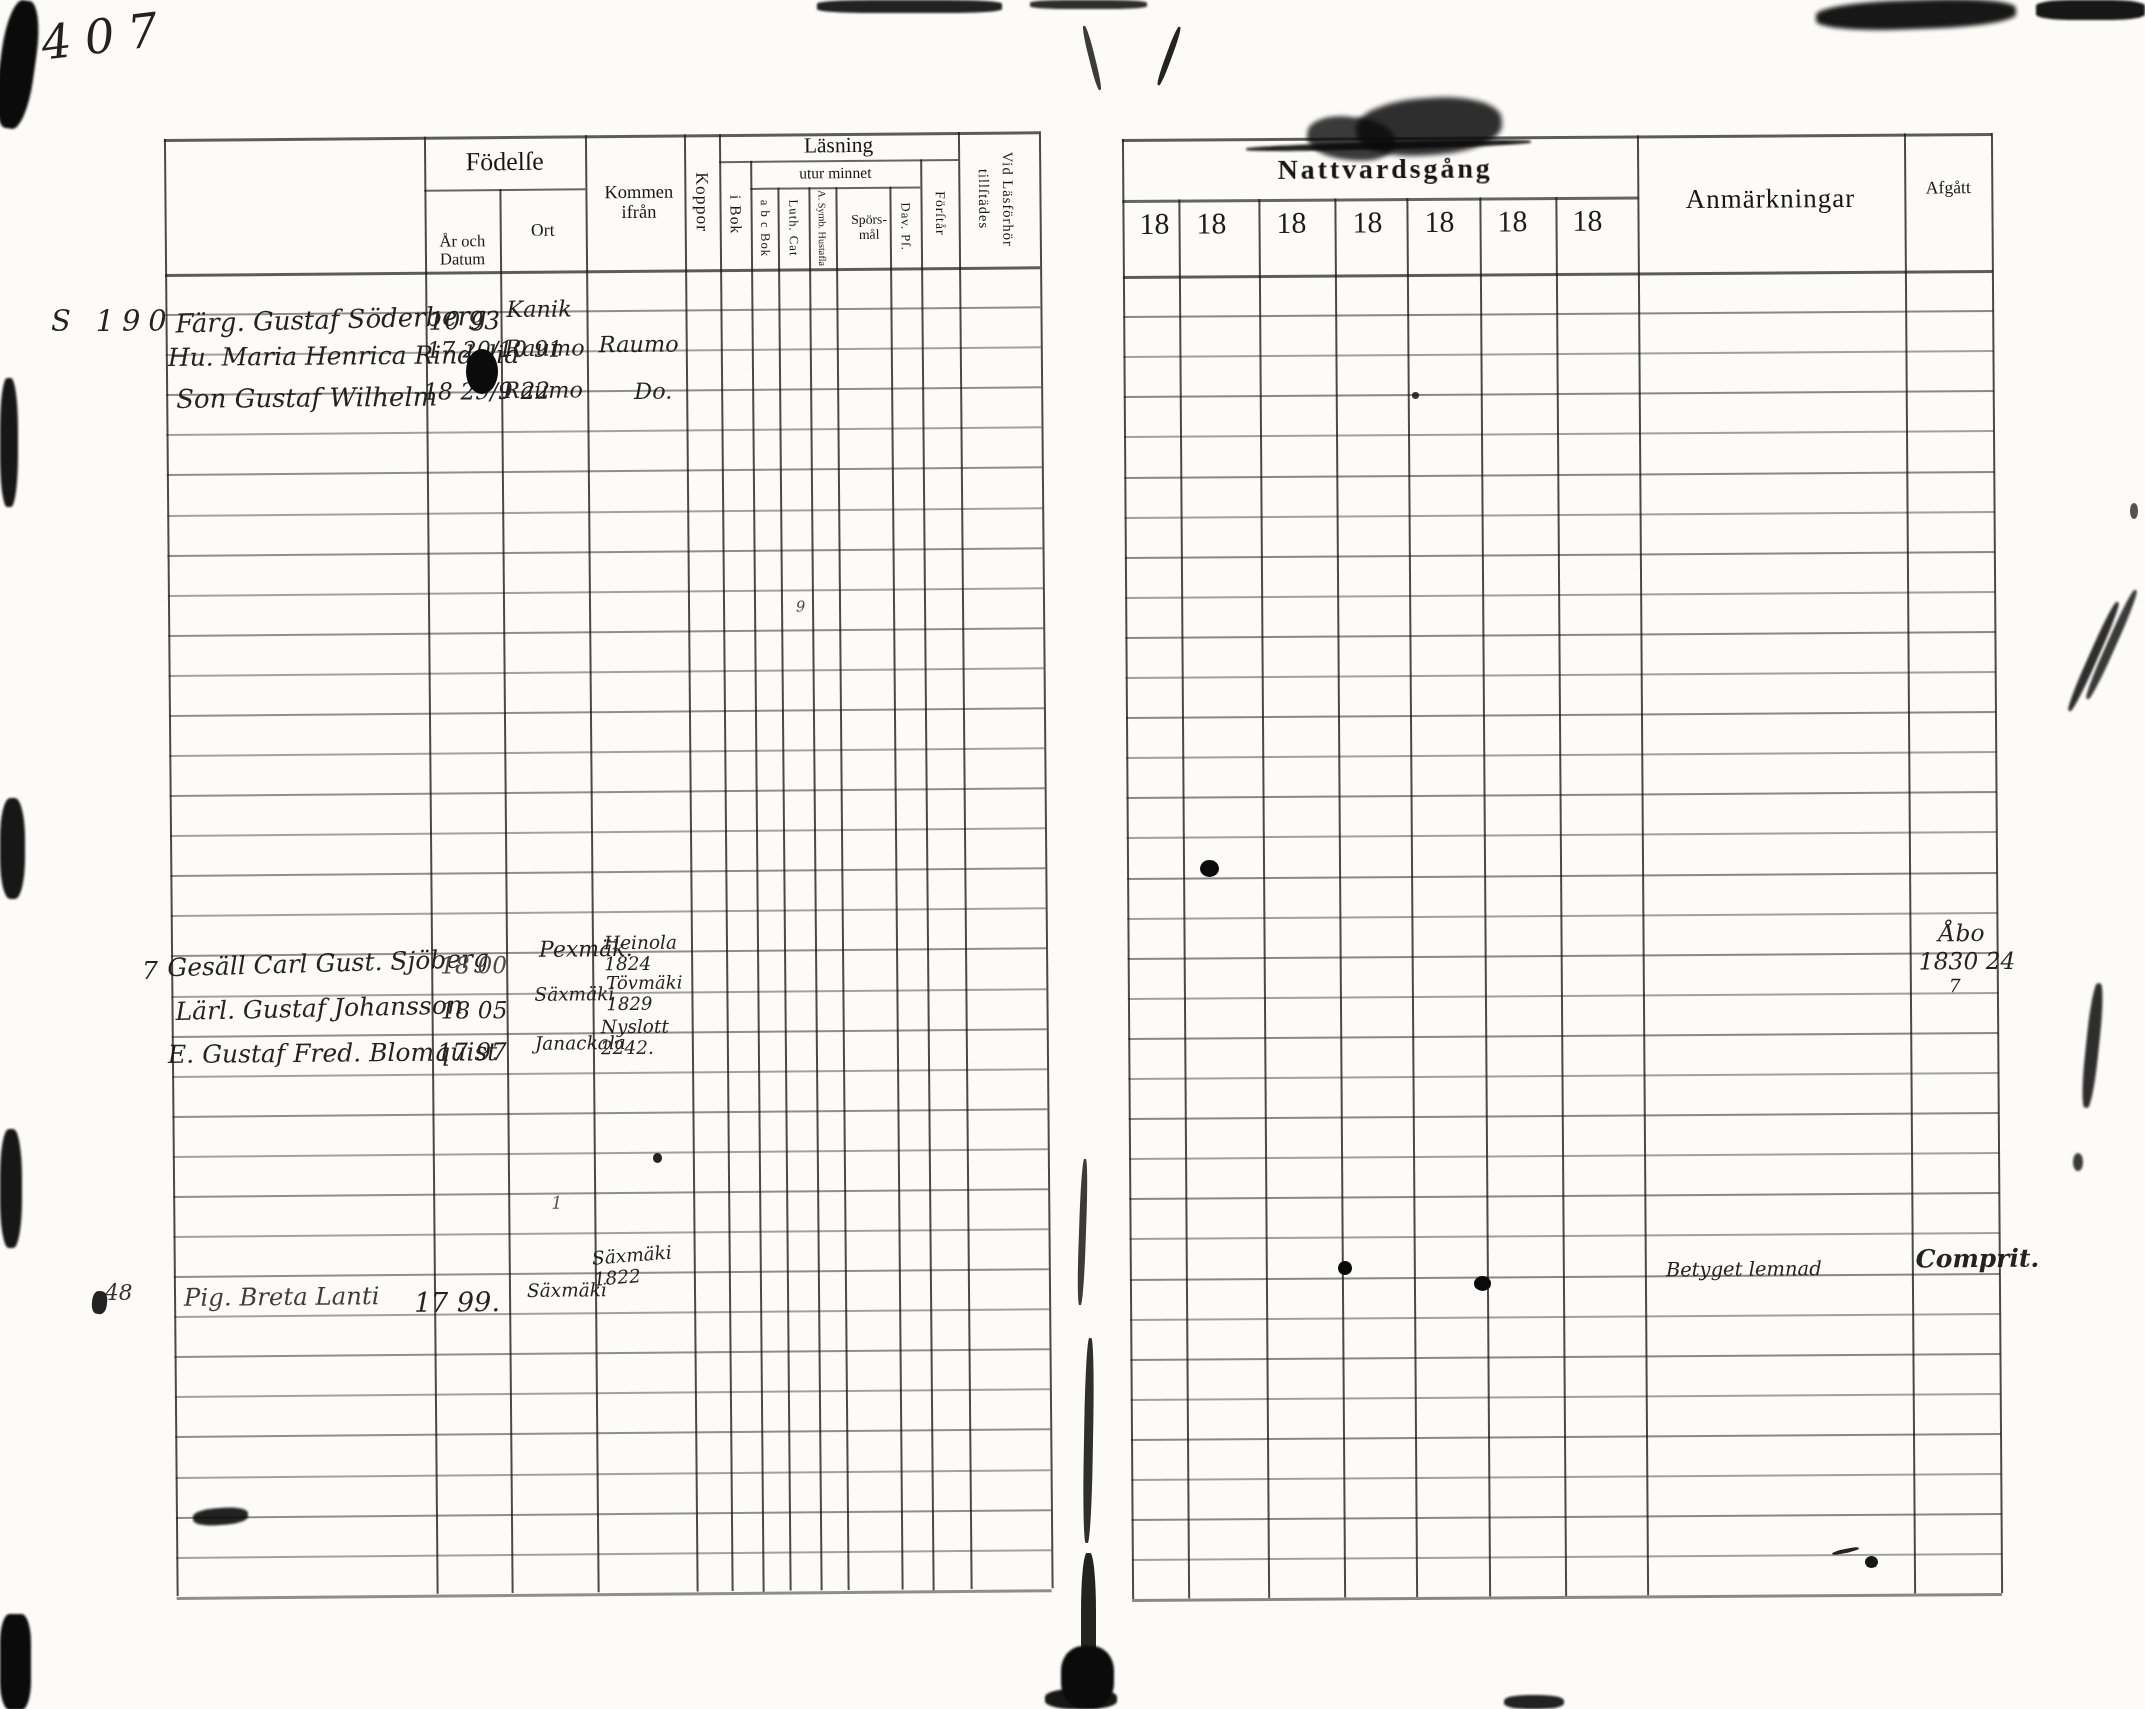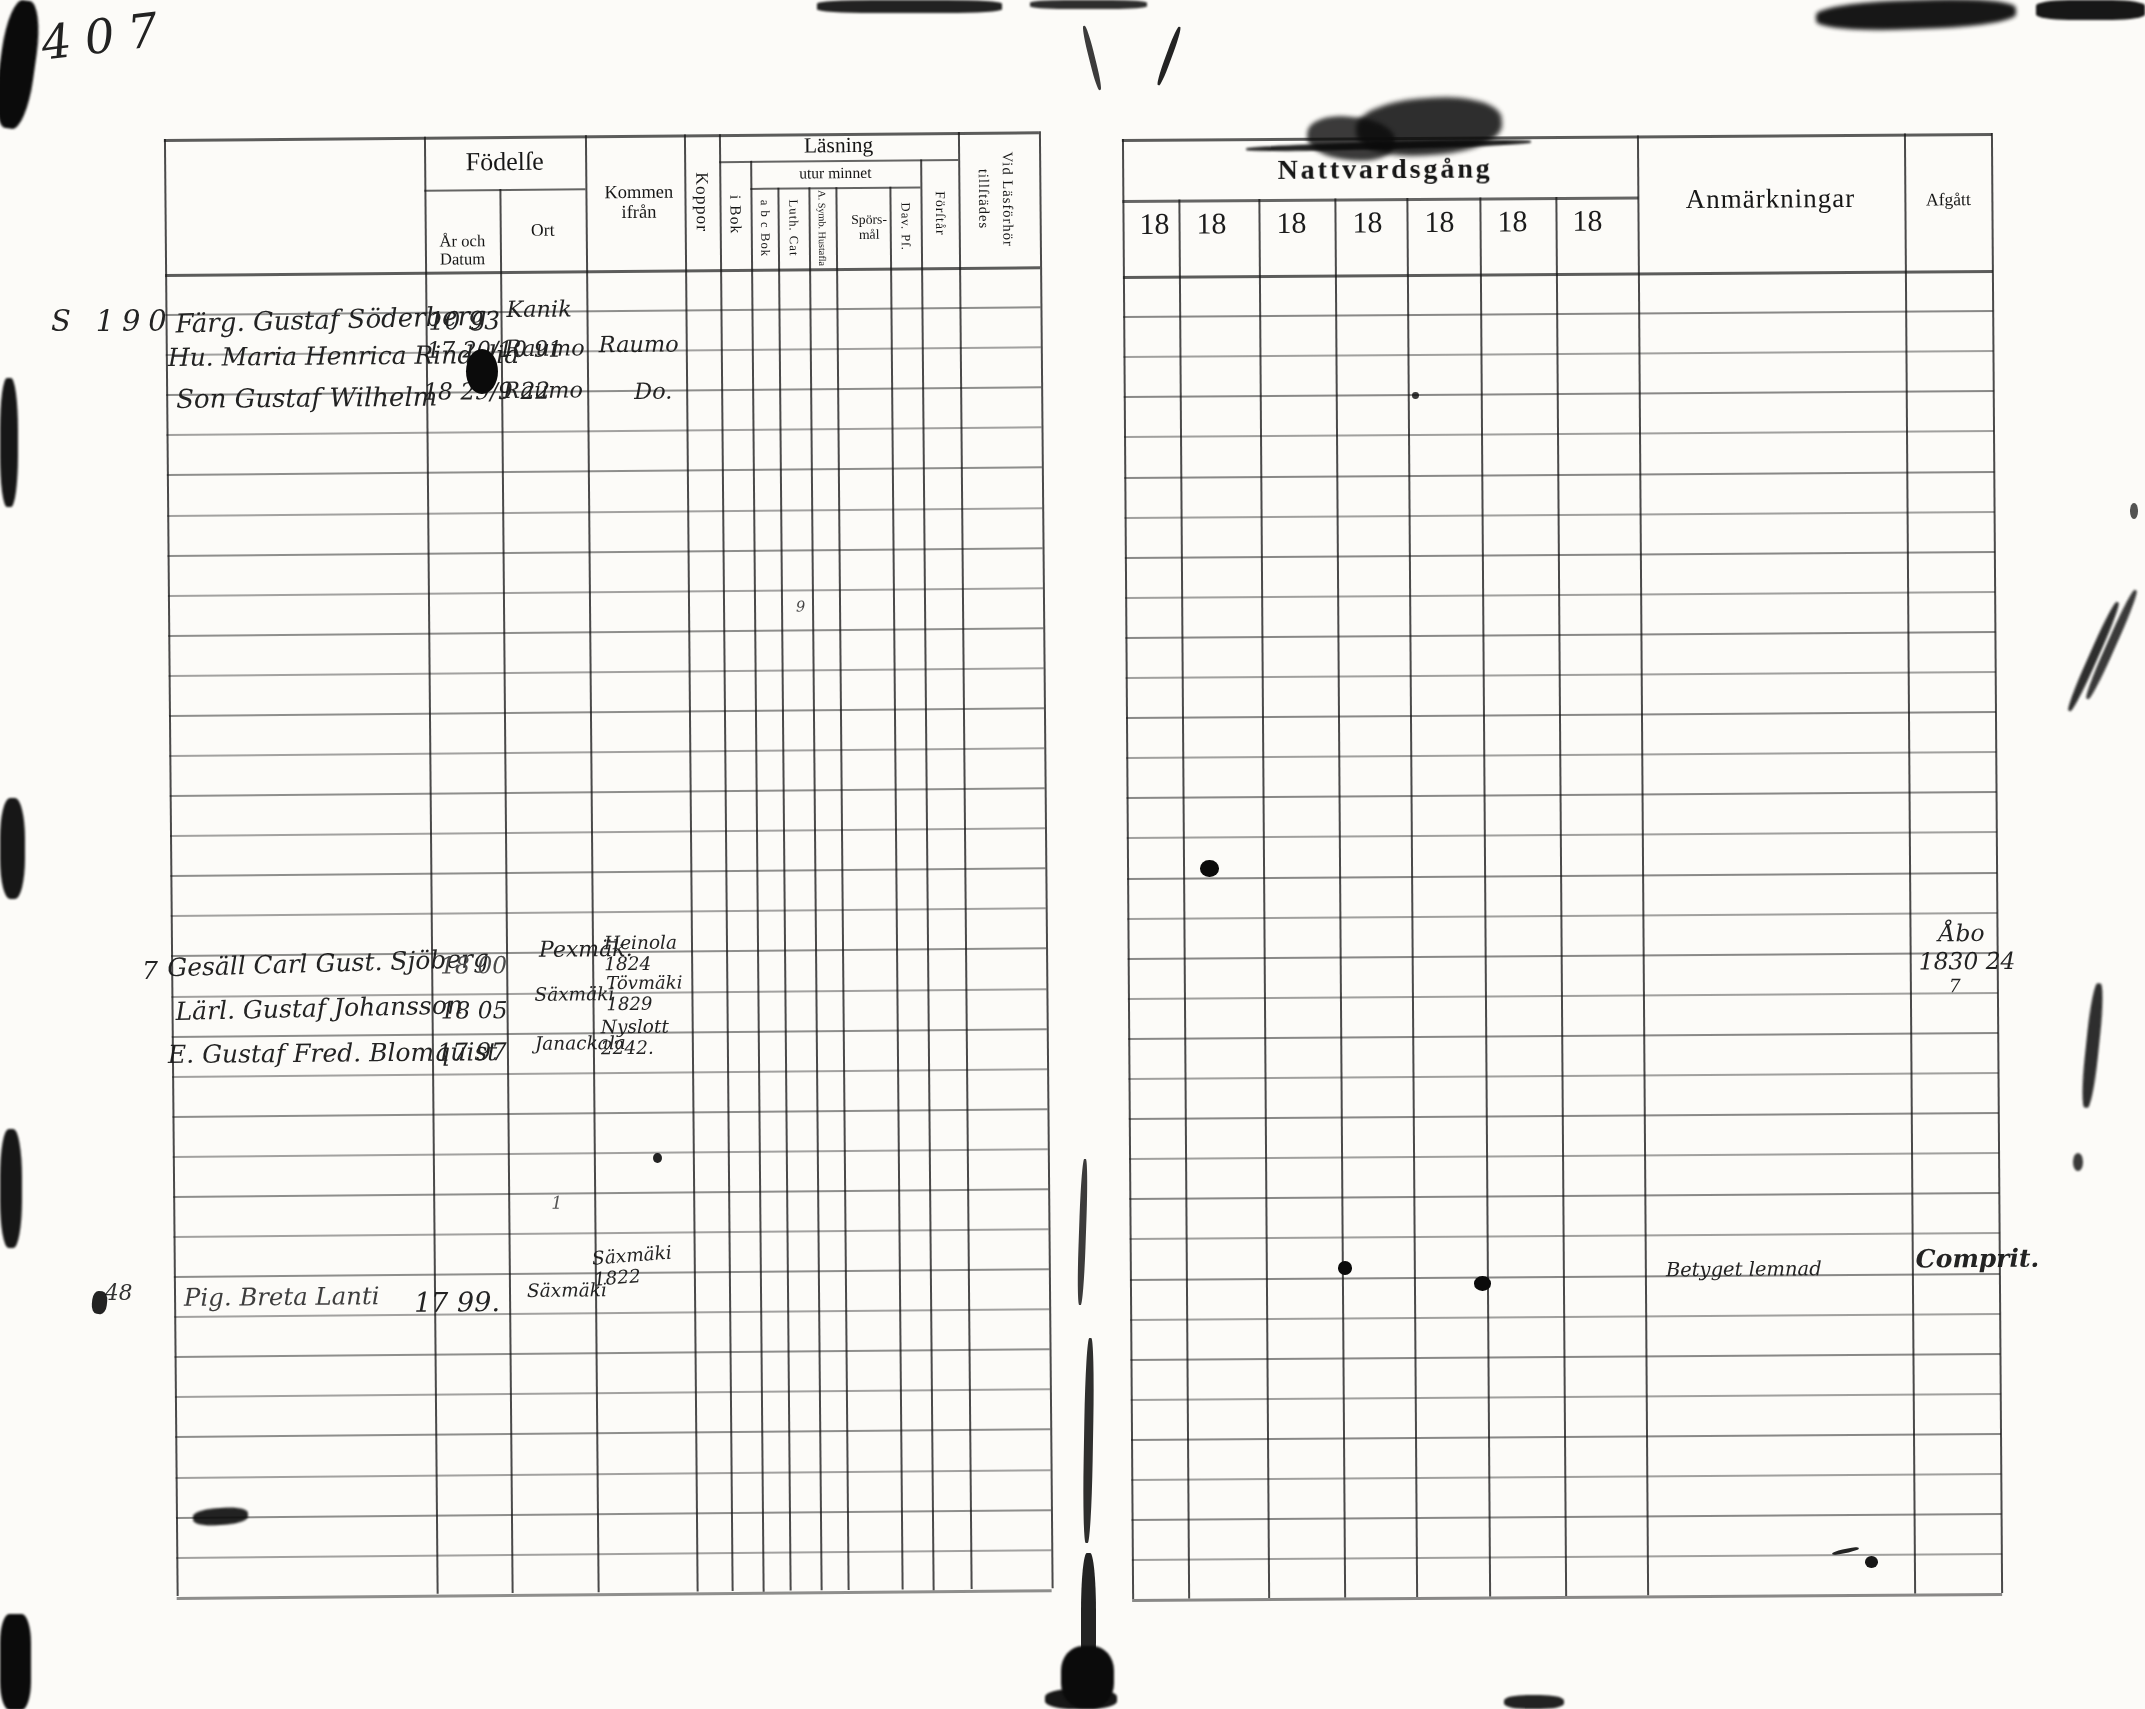--- a/index.html
+++ b/index.html
@@ -134,7 +134,7 @@
   <div id="pageR" class="layer">
     <div class="abs hdr natt" style="left:1219px;top:146px;width:332px;height:51px;font-size:28px;">Nattvardsgång</div>
     <div class="abs hdr" style="left:1637px;top:146px;width:266px;height:115px;font-size:27px;letter-spacing:1px;">Anmärkningar</div>
-    <div class="abs hdr" style="left:1904px;top:148px;width:88px;height:115px;font-size:17.6px;">Afgått</div>
+    <div class="abs hdr" style="left:1904px;top:136px;width:88px;height:115px;font-size:17.6px;">Afgått</div>
     <div id="yearRow">
         <div class="abs" style="left: 1139px; top: 207px; font-size: 30px; font-family: &quot;Liberation Serif&quot;, serif;">18</div>
         <div class="abs" style="left: 1196px; top: 207px; font-size: 30px; font-family: &quot;Liberation Serif&quot;, serif;">18</div>

